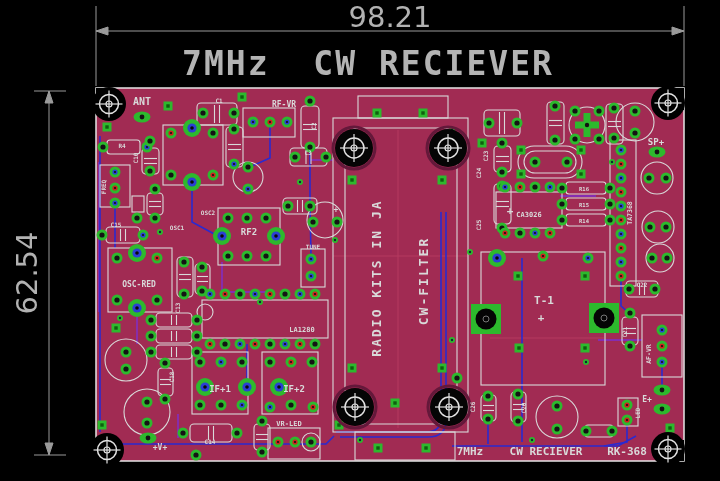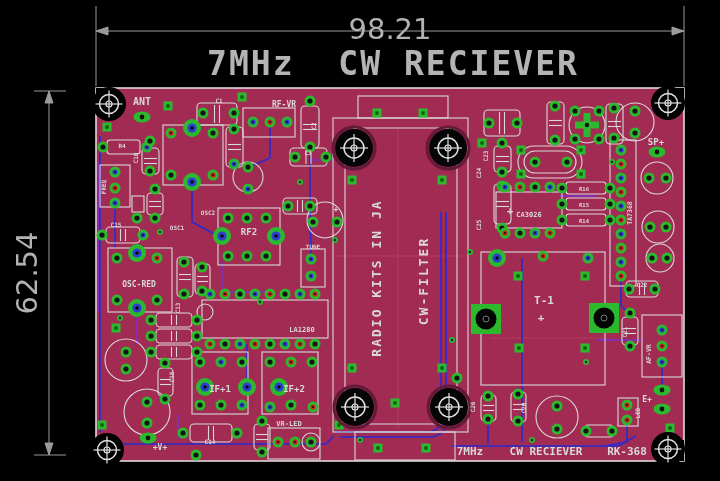--- a/index.html
+++ b/index.html
@@ -8,7 +8,7 @@
   #pcb-svg{position:absolute;left:0;top:0;}
   .title{position:absolute;left:368px;top:44px;transform:translateX(-50%);
          color:#b4b4b4;font-size:33px;font-weight:bold;letter-spacing:2px;white-space:pre;margin-left:25px;}
-  .dim-h{position:absolute;left:390px;top:12px;transform:translateX(-50%);
+  .dim-h{position:absolute;left:390px;top:0px;transform:translateX(-50%);
          color:#b2b2b2;font-size:29px;font-family:"DejaVu Sans", sans-serif;}
   .dim-v{position:absolute;left:27px;top:273px;transform:translate(-50%,-50%) rotate(-90deg);
          color:#b2b2b2;font-size:29px;font-family:"DejaVu Sans", sans-serif;white-space:nowrap;}

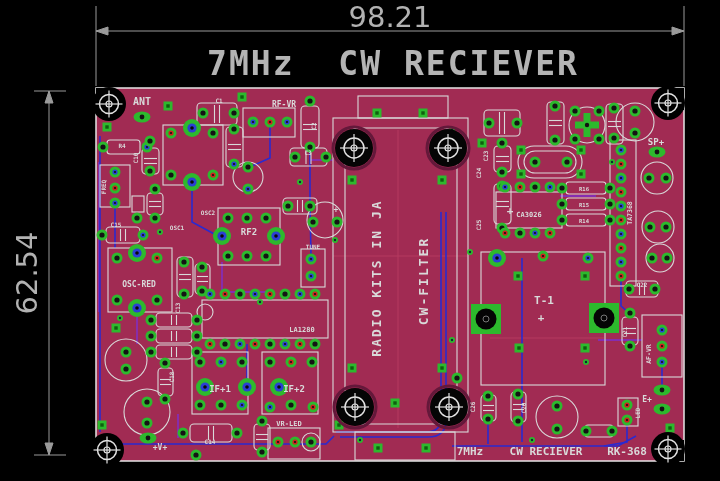--- a/index.html
+++ b/index.html
@@ -7,7 +7,7 @@
          font-family:"DejaVu Sans Mono", monospace;}
   #pcb-svg{position:absolute;left:0;top:0;}
   .title{position:absolute;left:368px;top:44px;transform:translateX(-50%);
-         color:#b4b4b4;font-size:33px;font-weight:bold;letter-spacing:2px;white-space:pre;margin-left:25px;}
+         color:#b4b4b4;font-size:33px;font-weight:bold;letter-spacing:2px;white-space:pre;}
   .dim-h{position:absolute;left:390px;top:0px;transform:translateX(-50%);
          color:#b2b2b2;font-size:29px;font-family:"DejaVu Sans", sans-serif;}
   .dim-v{position:absolute;left:27px;top:273px;transform:translate(-50%,-50%) rotate(-90deg);

